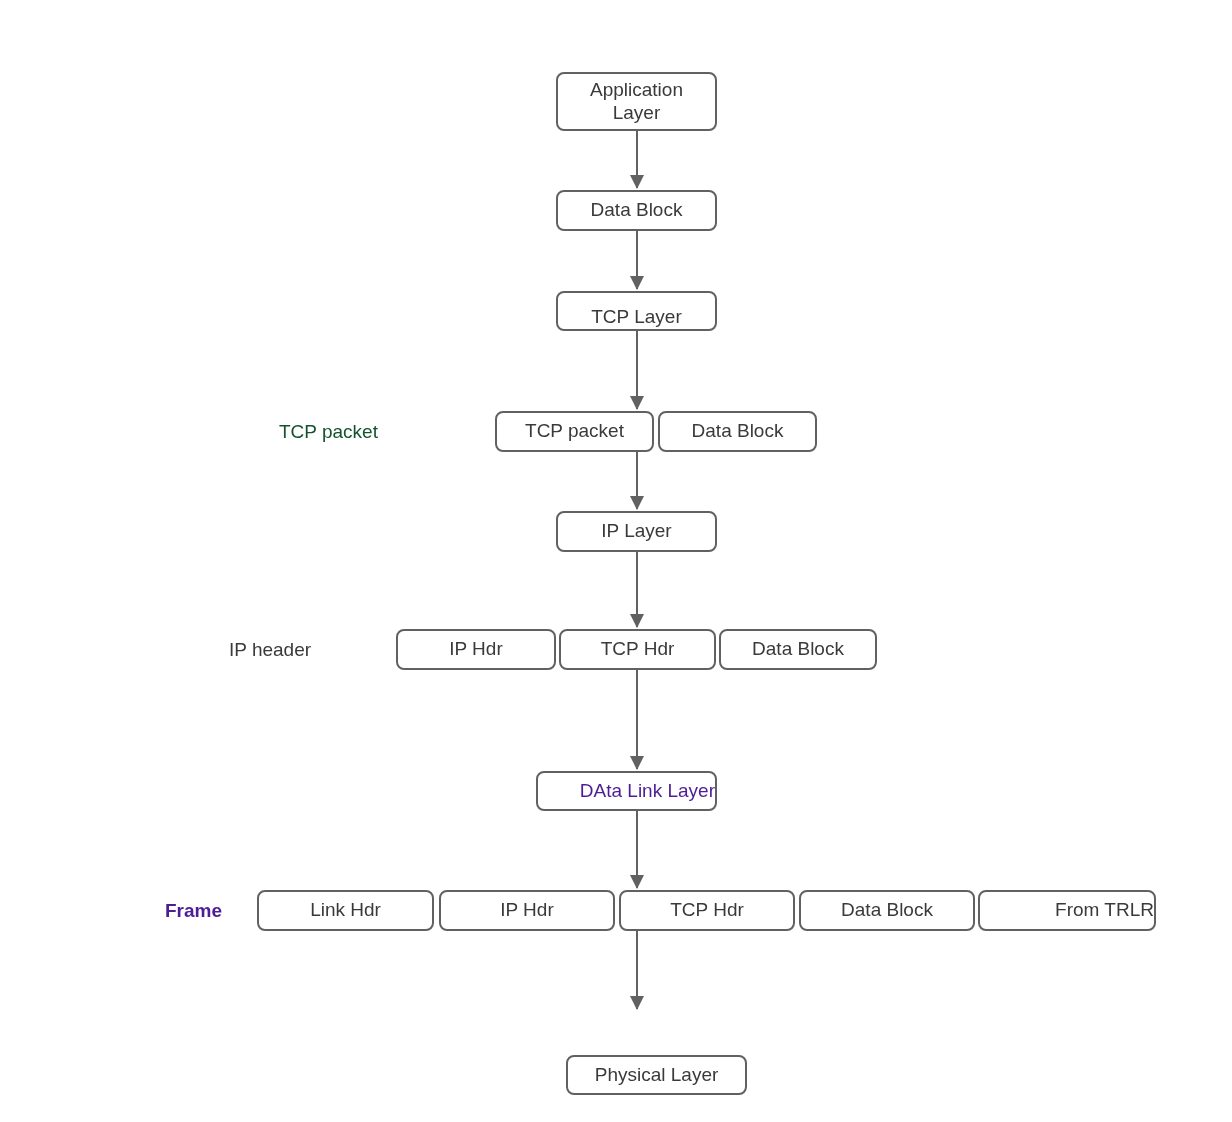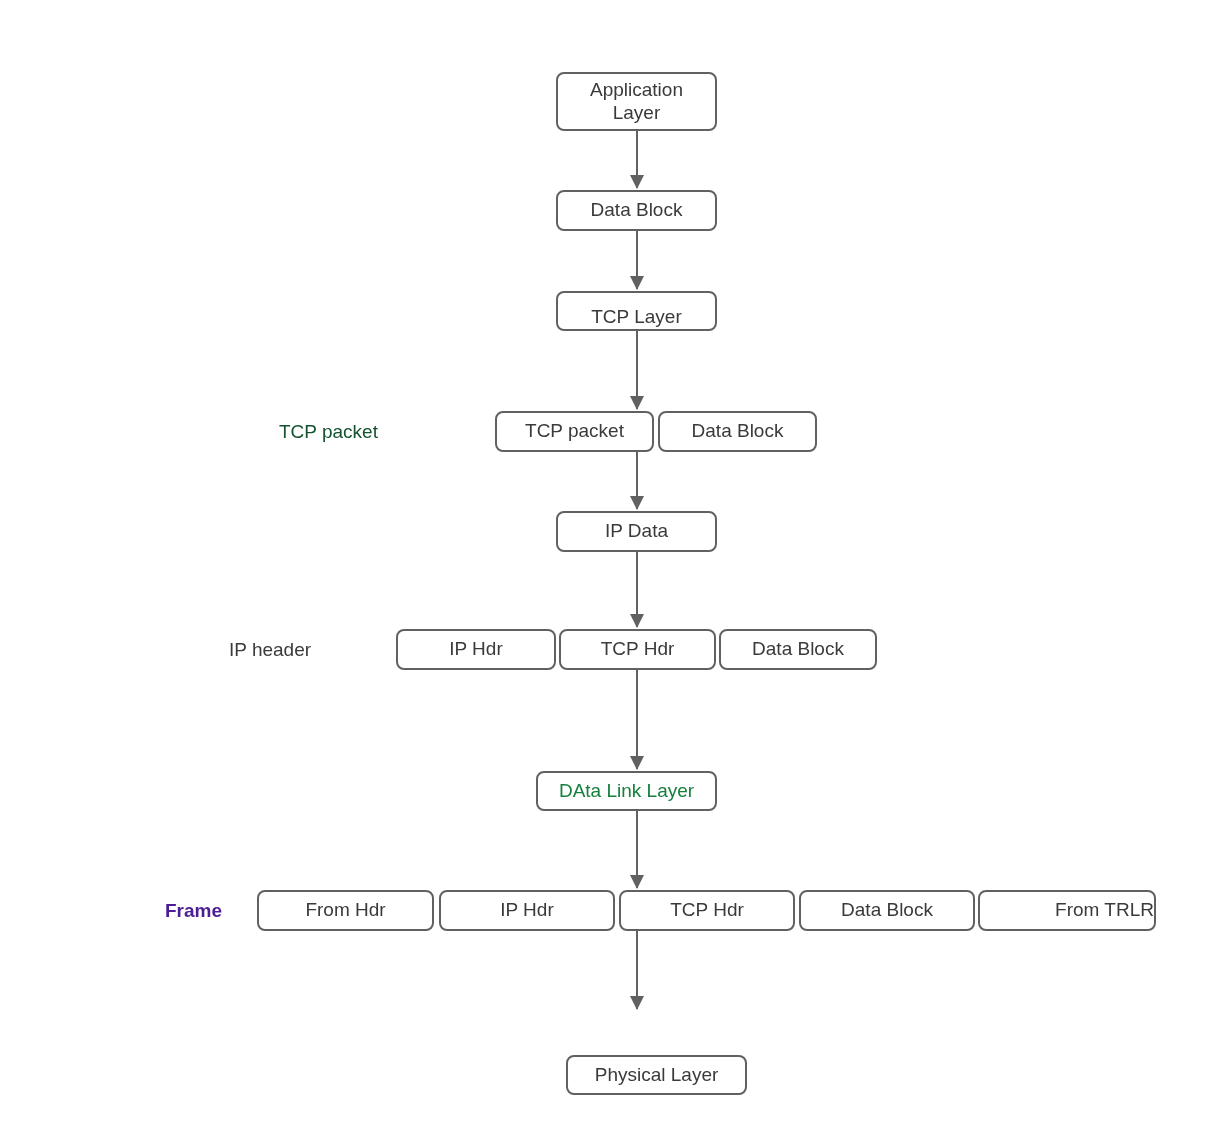--- a/index.html
+++ b/index.html
@@ -96,7 +96,7 @@
   </div>
 
   <div class="node" style="left: 556px; top: 511px; width: 161px; height: 41px; border-color: rgb(97, 97, 97); color: rgb(58, 58, 58); background: rgb(255, 255, 255);">
-    <span class="node-label">IP Data</span>
+    <span class="node-label">IP Layer</span>
   </div>
 
   <div class="row-label" style="left: 229px; top: 629px; height: 41px; color: rgb(58, 58, 58);">

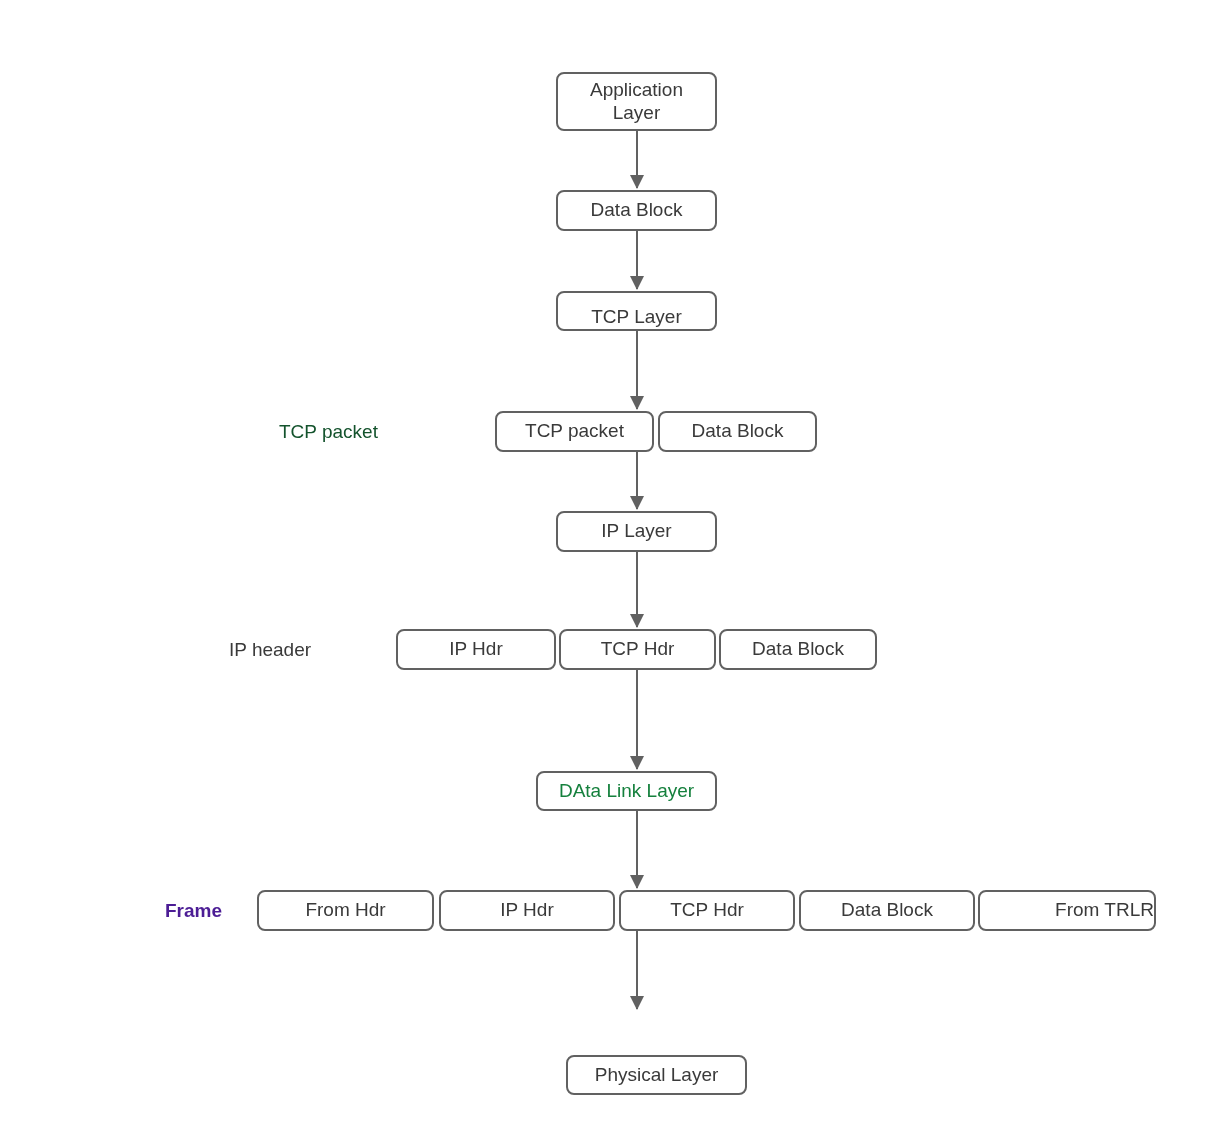--- a/index.html
+++ b/index.html
@@ -112,7 +112,7 @@
     <span class="node-label">Data Block</span>
   </div>
 
-  <div class="node" style="left: 536px; top: 771px; width: 181px; height: 40px; border-color: rgb(97, 97, 97); color: #15803d; background: rgb(255, 255, 255);">
+  <div class="node" style="left: 536px; top: 771px; width: 181px; height: 40px; border-color: rgb(97, 97, 97); color: #4c1d95; background: rgb(255, 255, 255); justify-content: flex-end;">
     <span class="node-label">DAta Link Layer</span>
   </div>
 

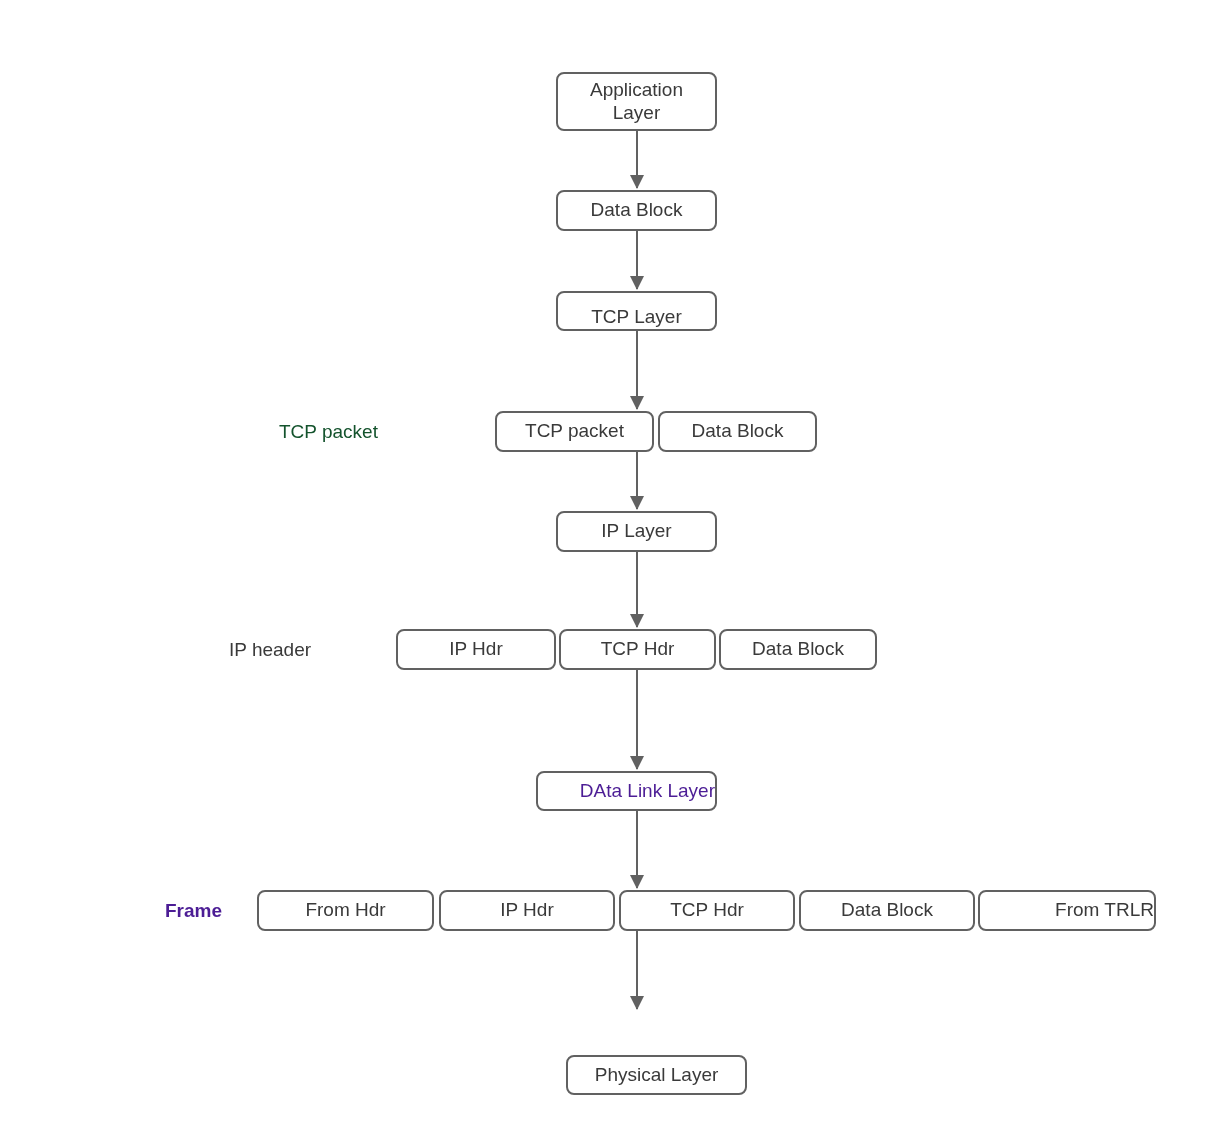--- a/index.html
+++ b/index.html
@@ -120,7 +120,7 @@
     <span>Frame</span>
   </div>
   <div class="node" style="left: 257px; top: 890px; width: 177px; height: 41px; border-color: rgb(97, 97, 97); color: rgb(58, 58, 58); background: rgb(255, 255, 255);">
-    <span class="node-label">From Hdr</span>
+    <span class="node-label">Link Hdr</span>
   </div>
   <div class="node" style="left: 439px; top: 890px; width: 176px; height: 41px; border-color: rgb(97, 97, 97); color: rgb(58, 58, 58); background: rgb(255, 255, 255);">
     <span class="node-label">IP Hdr</span>

